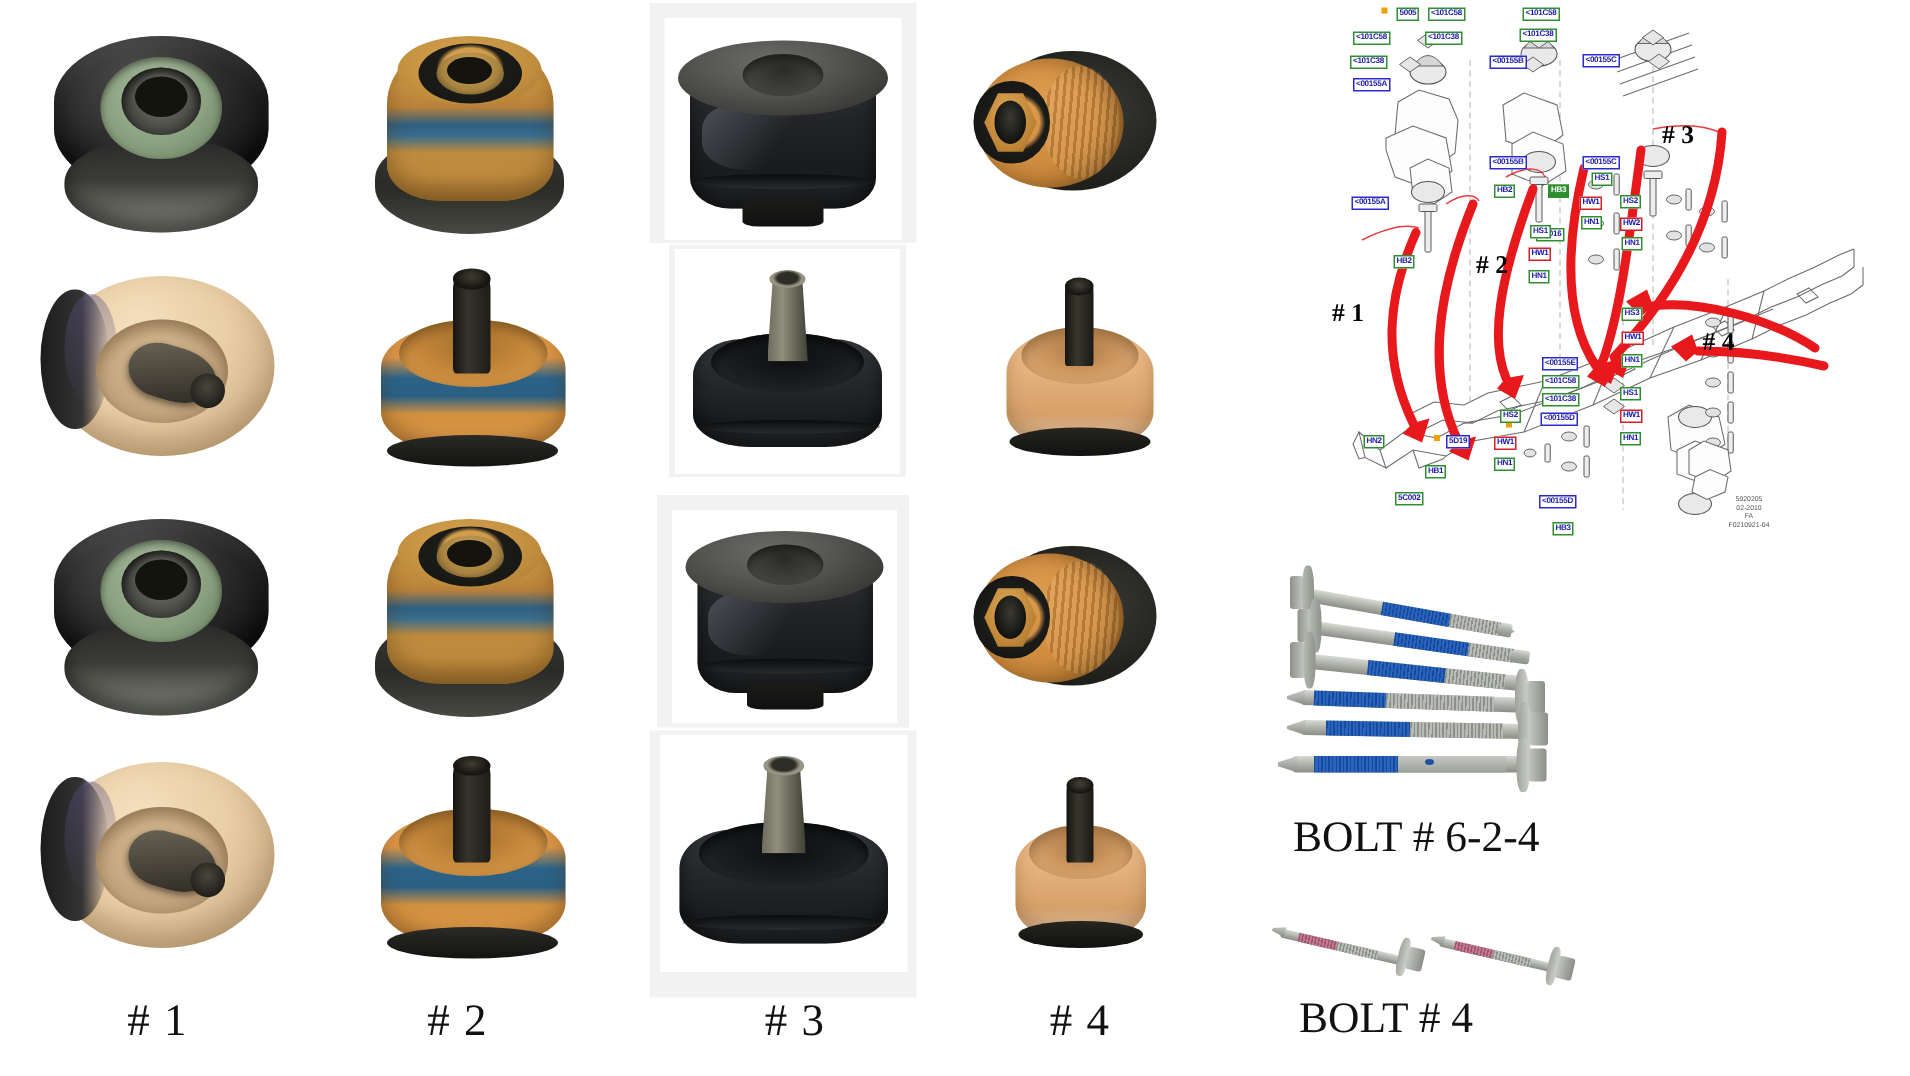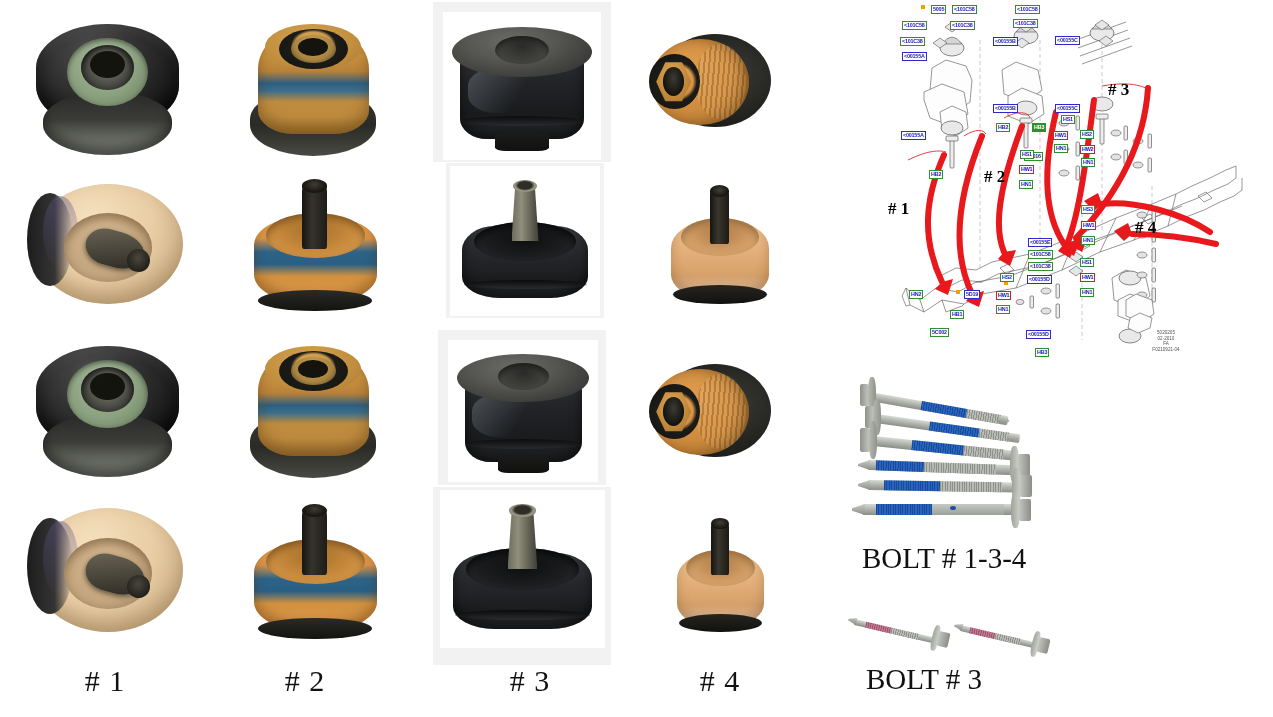--- a/index.html
+++ b/index.html
@@ -555,7 +555,7 @@
     <div class="bolt-cap" style="left:171px;top:131px;width:12px;height:22px;background:linear-gradient(90deg,#c3c6c0,#8a8e87);border-radius:2px;"></div>
   </div>
 
-  <div class="bolt-caption" style="left:862px;top:542px;">BOLT # 1-3-4</div>
+  <div class="bolt-caption" style="left:862px;top:542px;">BOLT # 6-2-4</div>
 
   <div class="boltbox" style="left:848px;top:605px;width:215px;height:50px;">
     <div class="bolt" style="left:6px;top:14px;width:85px;height:6px;transform:rotate(13deg);">

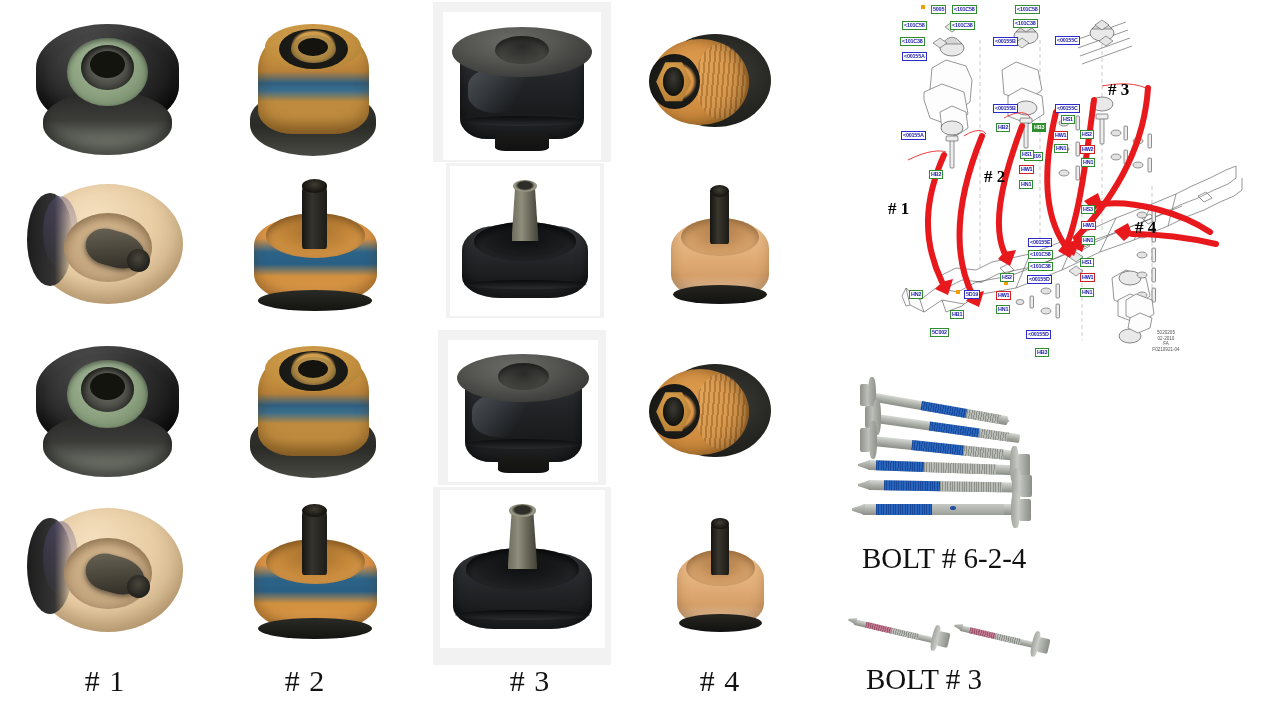--- a/index.html
+++ b/index.html
@@ -577,7 +577,7 @@
     <div class="bolt-cap" style="left:190px;top:33px;width:11px;height:15px;background:linear-gradient(90deg,#c3c6c0,#8a8e87);border-radius:2px;transform:rotate(13deg);"></div>
   </div>
 
-  <div class="bolt-caption" style="left:866px;top:663px;">BOLT # 3</div>
+  <div class="bolt-caption" style="left:866px;top:663px;">BOLT # 4</div>
 
   <div class="diagram" style="left:880px;top:0px;width:393px;height:365px;">
     <svg class="dg-svg" width="393" height="365" viewBox="0 0 393 365">

